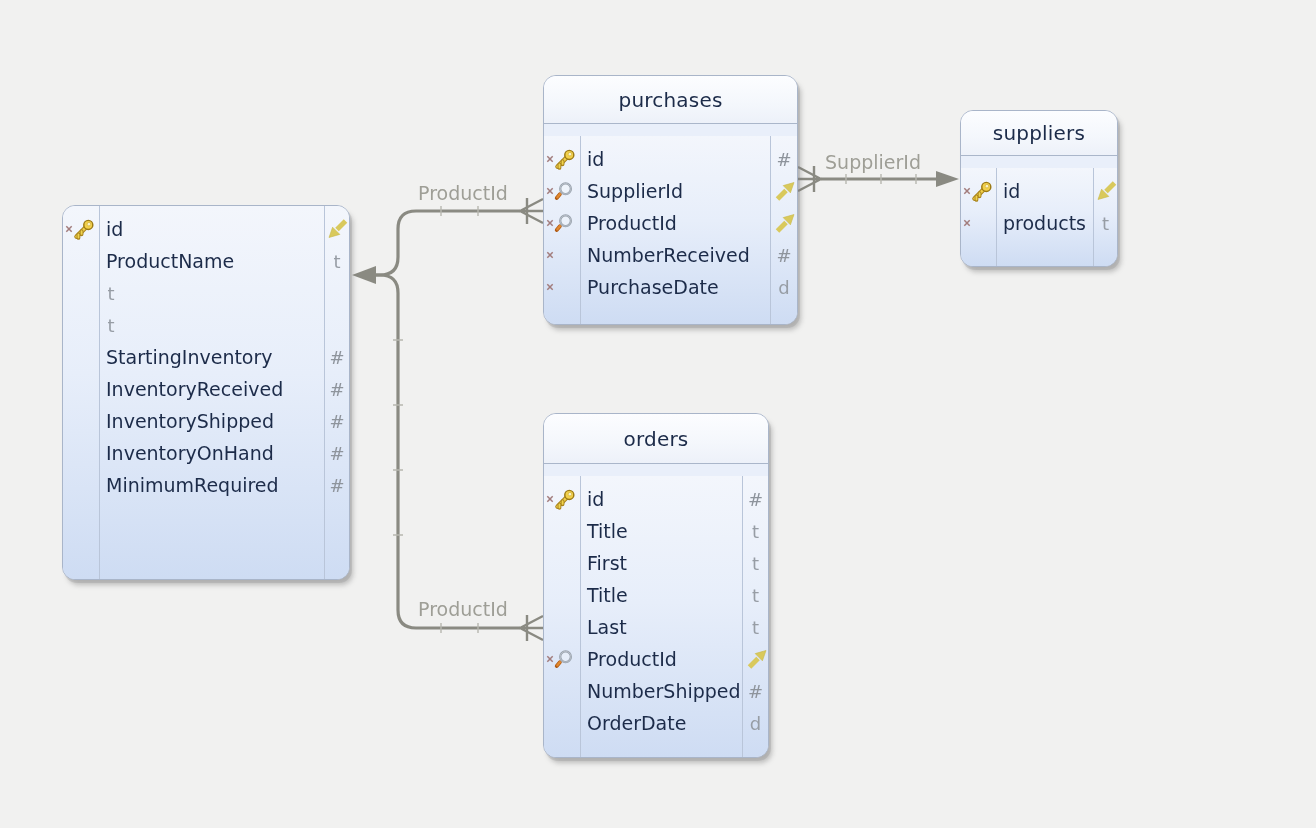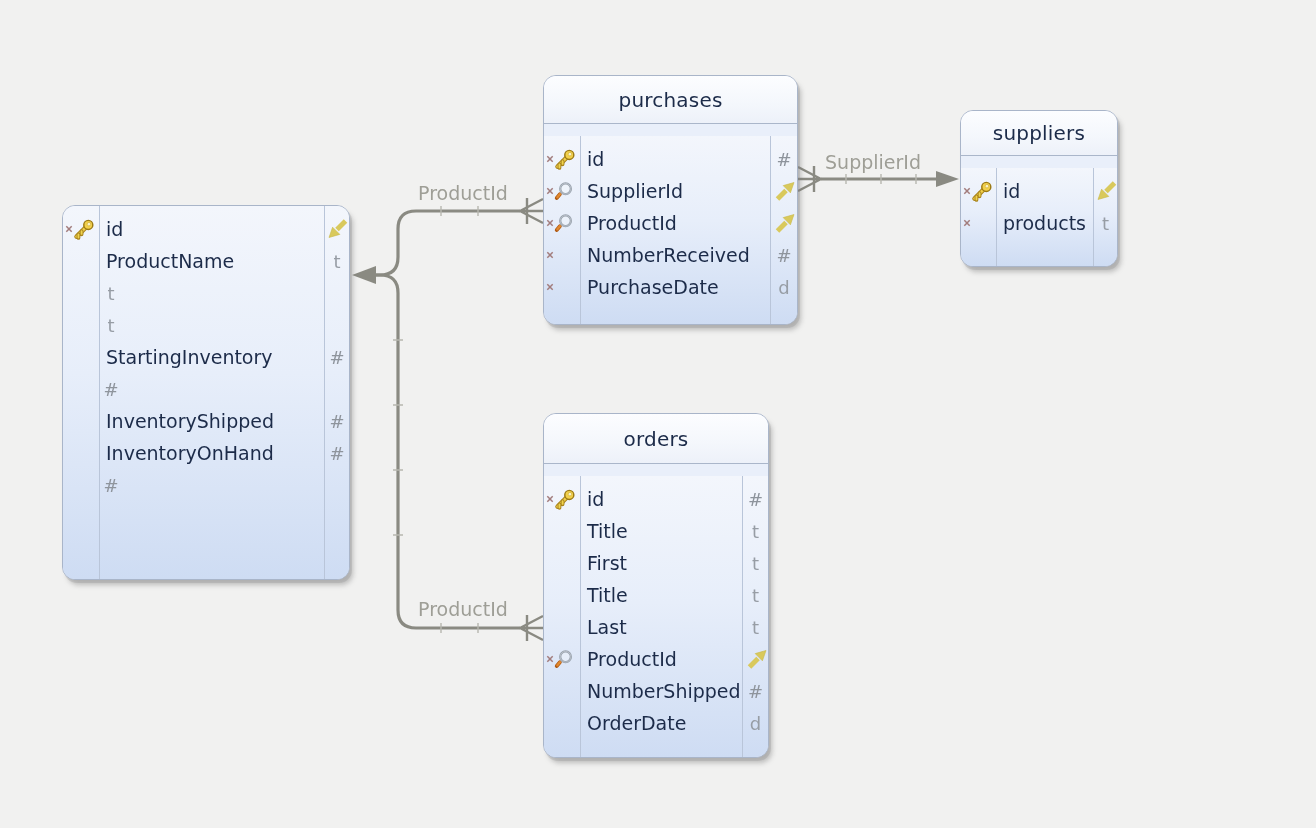--- a/index.html
+++ b/index.html
@@ -160,6 +160,7 @@
         </div>
         <div class="trow">
           <div class="c-icons"></div>
+          <div class="c-name">InventoryReceived</div>
           <div class="c-type hash">#</div>
         </div>
         <div class="trow">

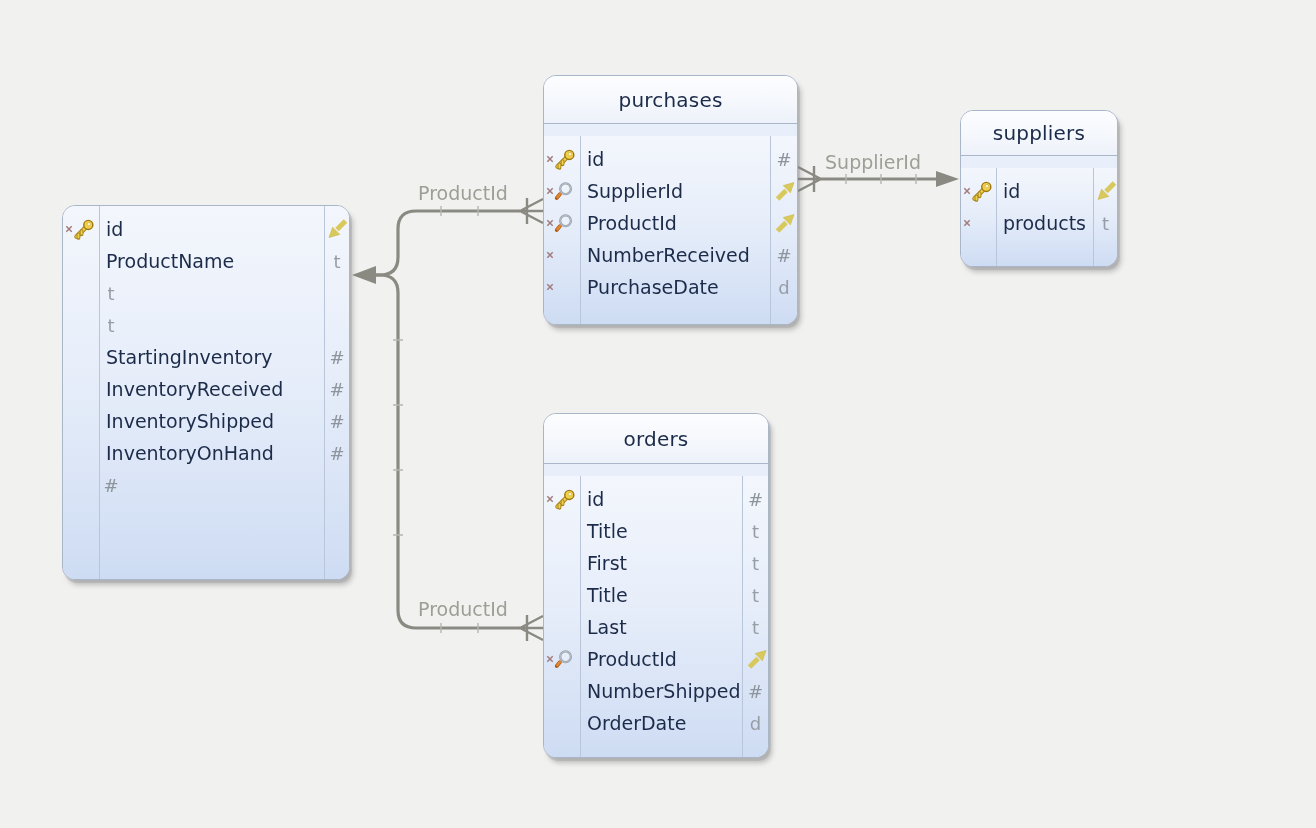--- a/index.html
+++ b/index.html
@@ -175,6 +175,7 @@
         </div>
         <div class="trow">
           <div class="c-icons"></div>
+          <div class="c-name">MinimumRequired</div>
           <div class="c-type hash">#</div>
         </div>
       </div>

